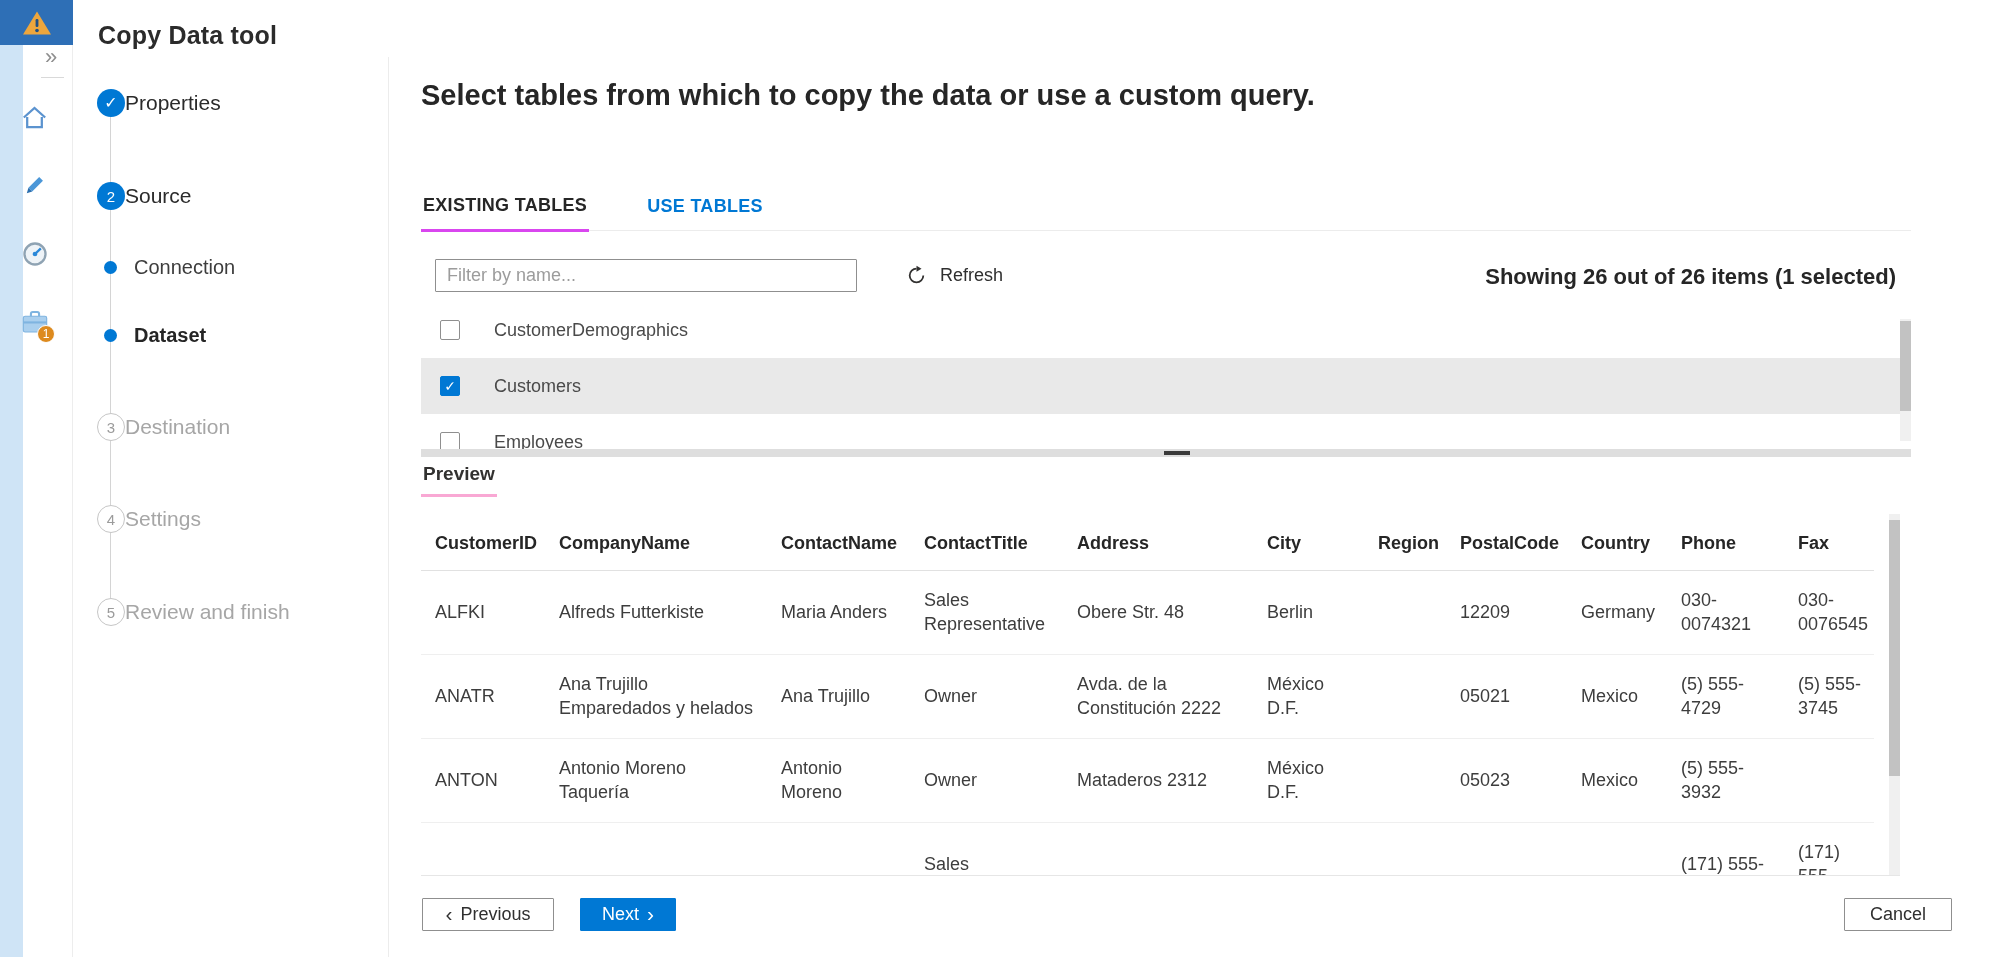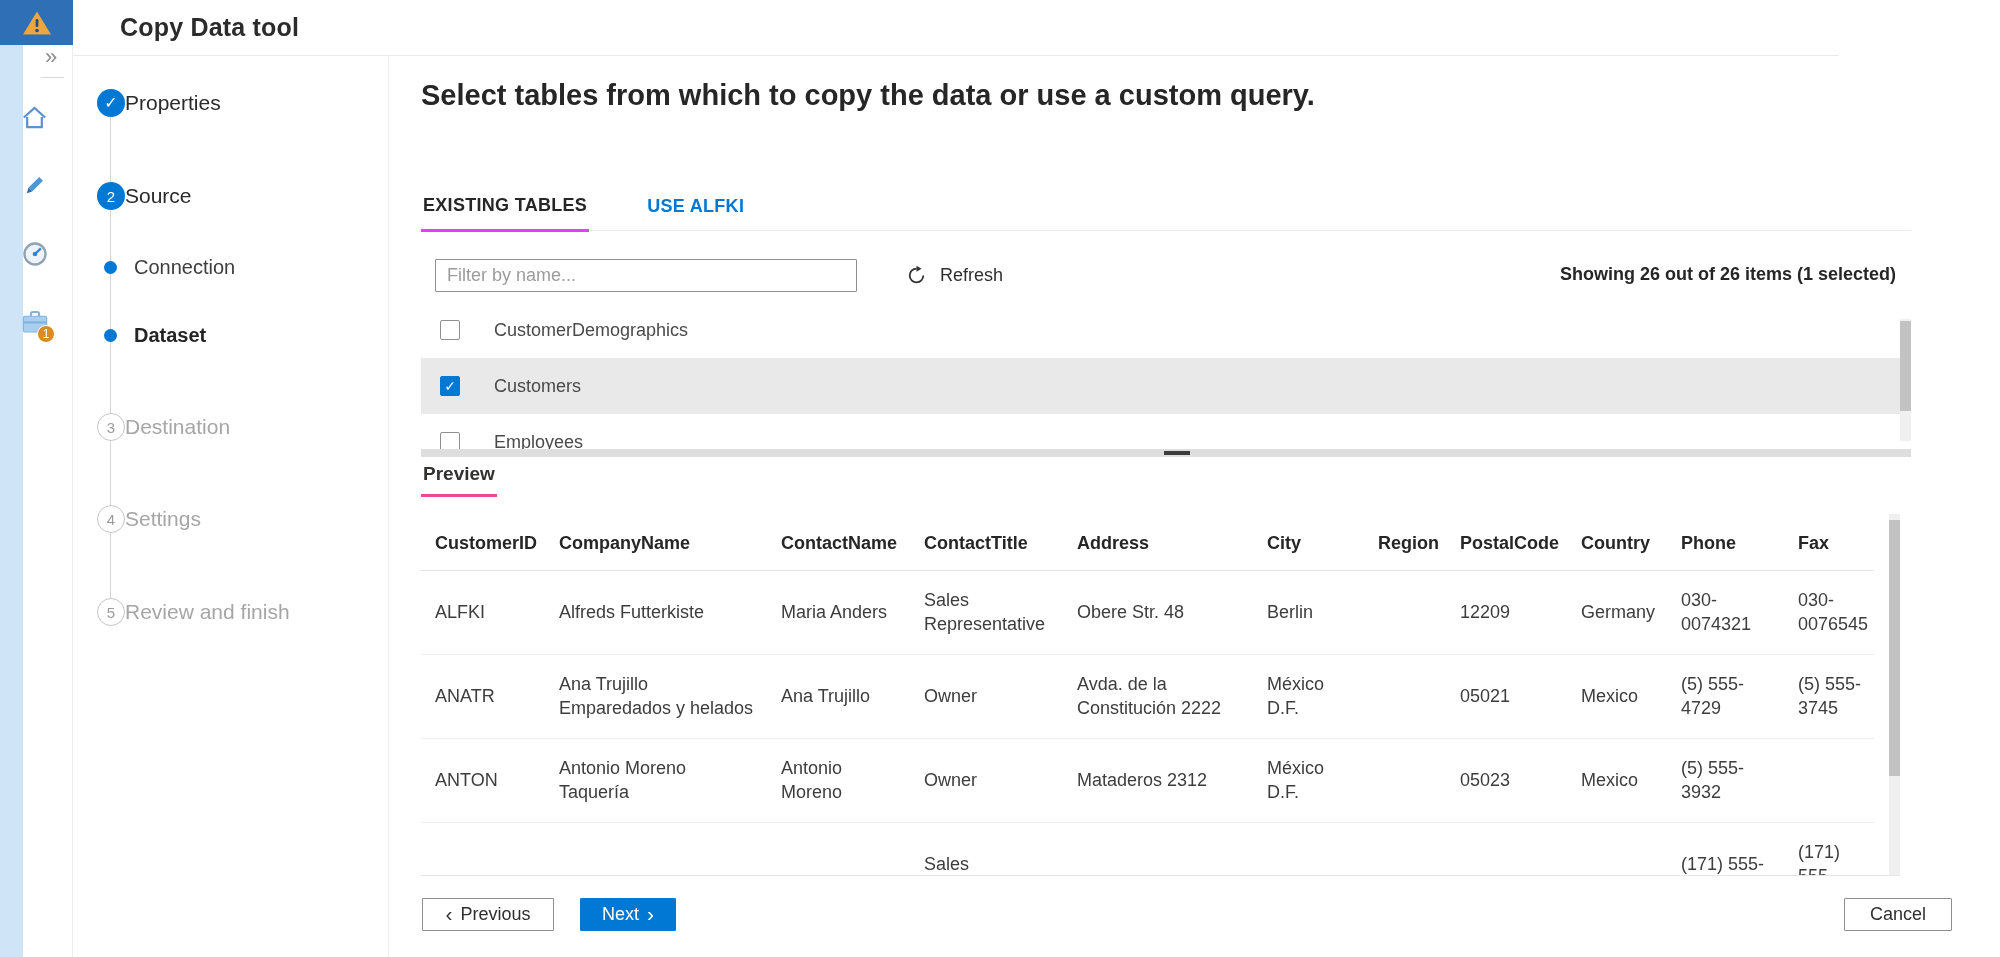--- a/index.html
+++ b/index.html
@@ -19,8 +19,8 @@
          font-size:12px;display:flex;align-items:center;justify-content:center;border:1px solid #fff}
 
   
-  .header{position:absolute;left:73px;top:0;width:1766px;height:56px;background:#fff;border-bottom:1px solid #eaeaea;
-          display:flex;align-items:center;padding-left:47px}
+  .header{position:absolute;left:73px;top:8px;width:1766px;height:56px;background:#fff;border-bottom:1px solid #eaeaea;
+          display:flex;align-items:center;padding-left:25px}
   .header h1{font-size:25px;font-weight:600;color:#2b2b2b;letter-spacing:.2px}
 
   

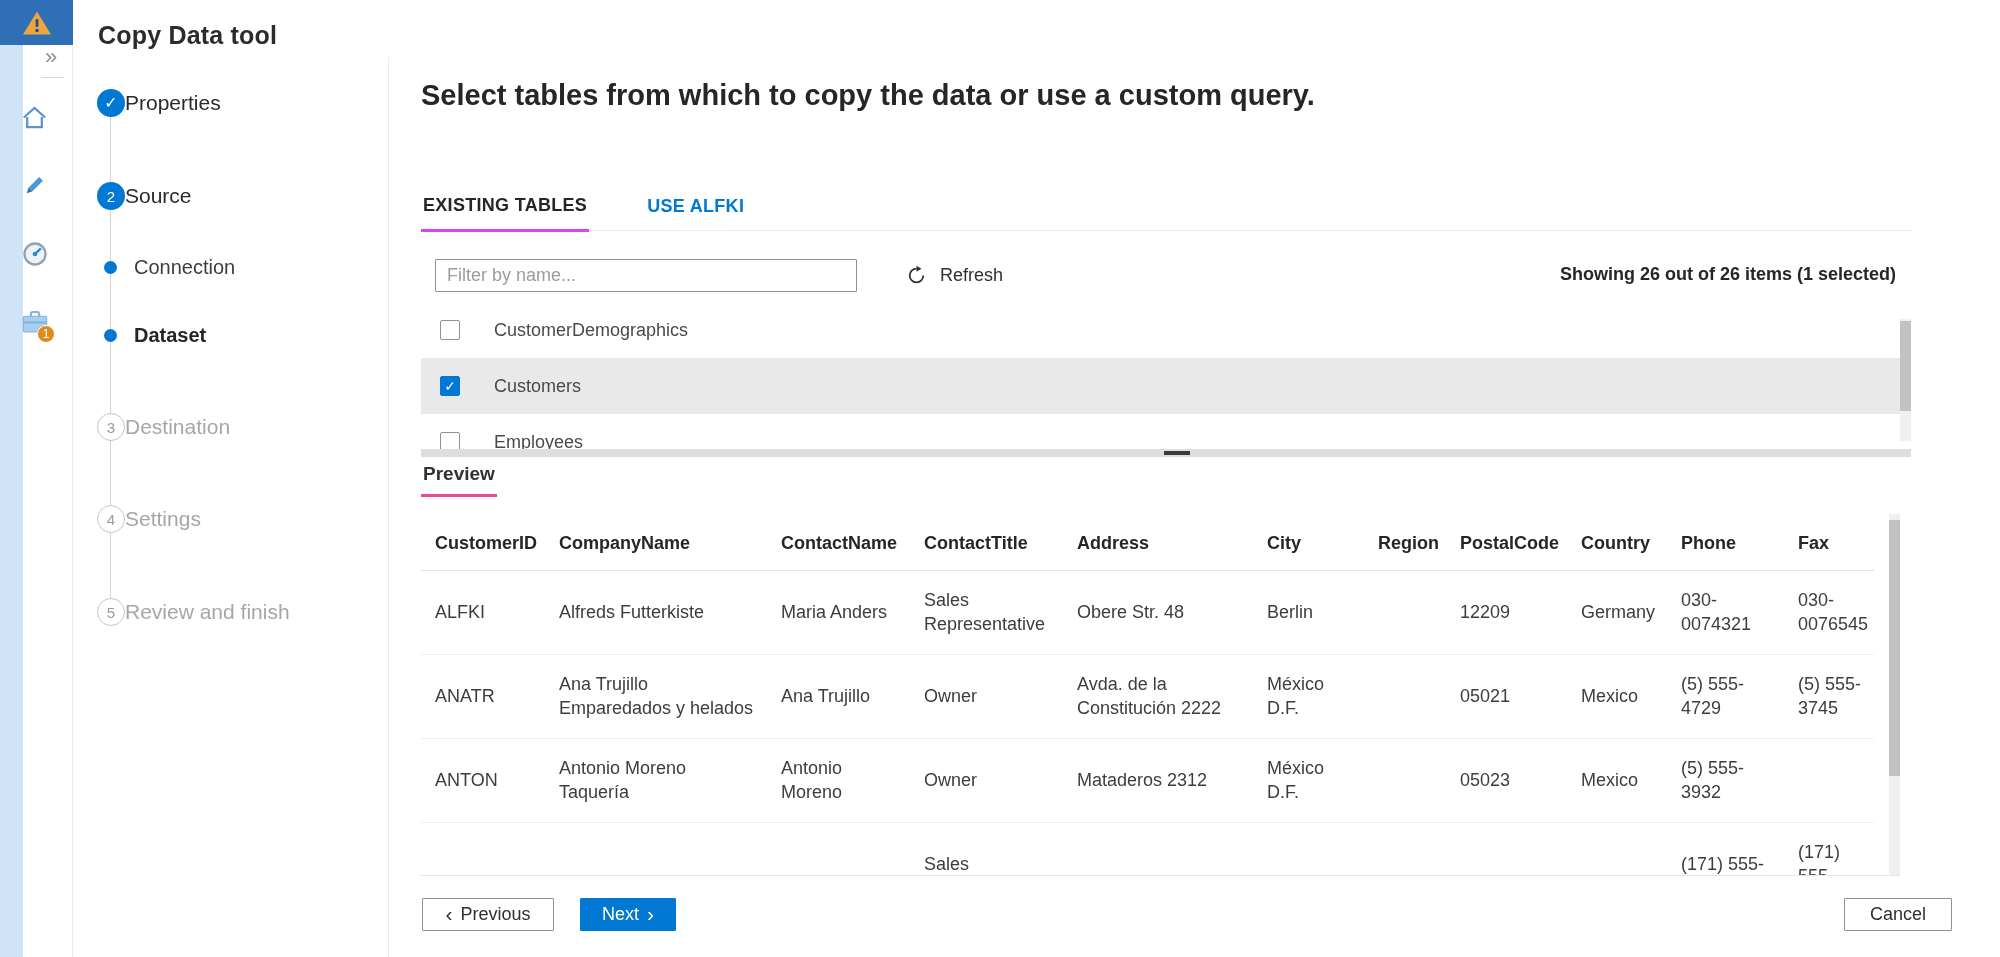--- a/index.html
+++ b/index.html
@@ -194,7 +194,7 @@
 
     <div class="tabs">
       <div class="tab active">EXISTING TABLES</div>
-      <div class="tab inactive">USE ALFKI</div>
+      <div class="tab inactive">USE TABLES</div>
     </div>
 
     <input class="filter-input" type="text" placeholder="Filter by name..." style="">

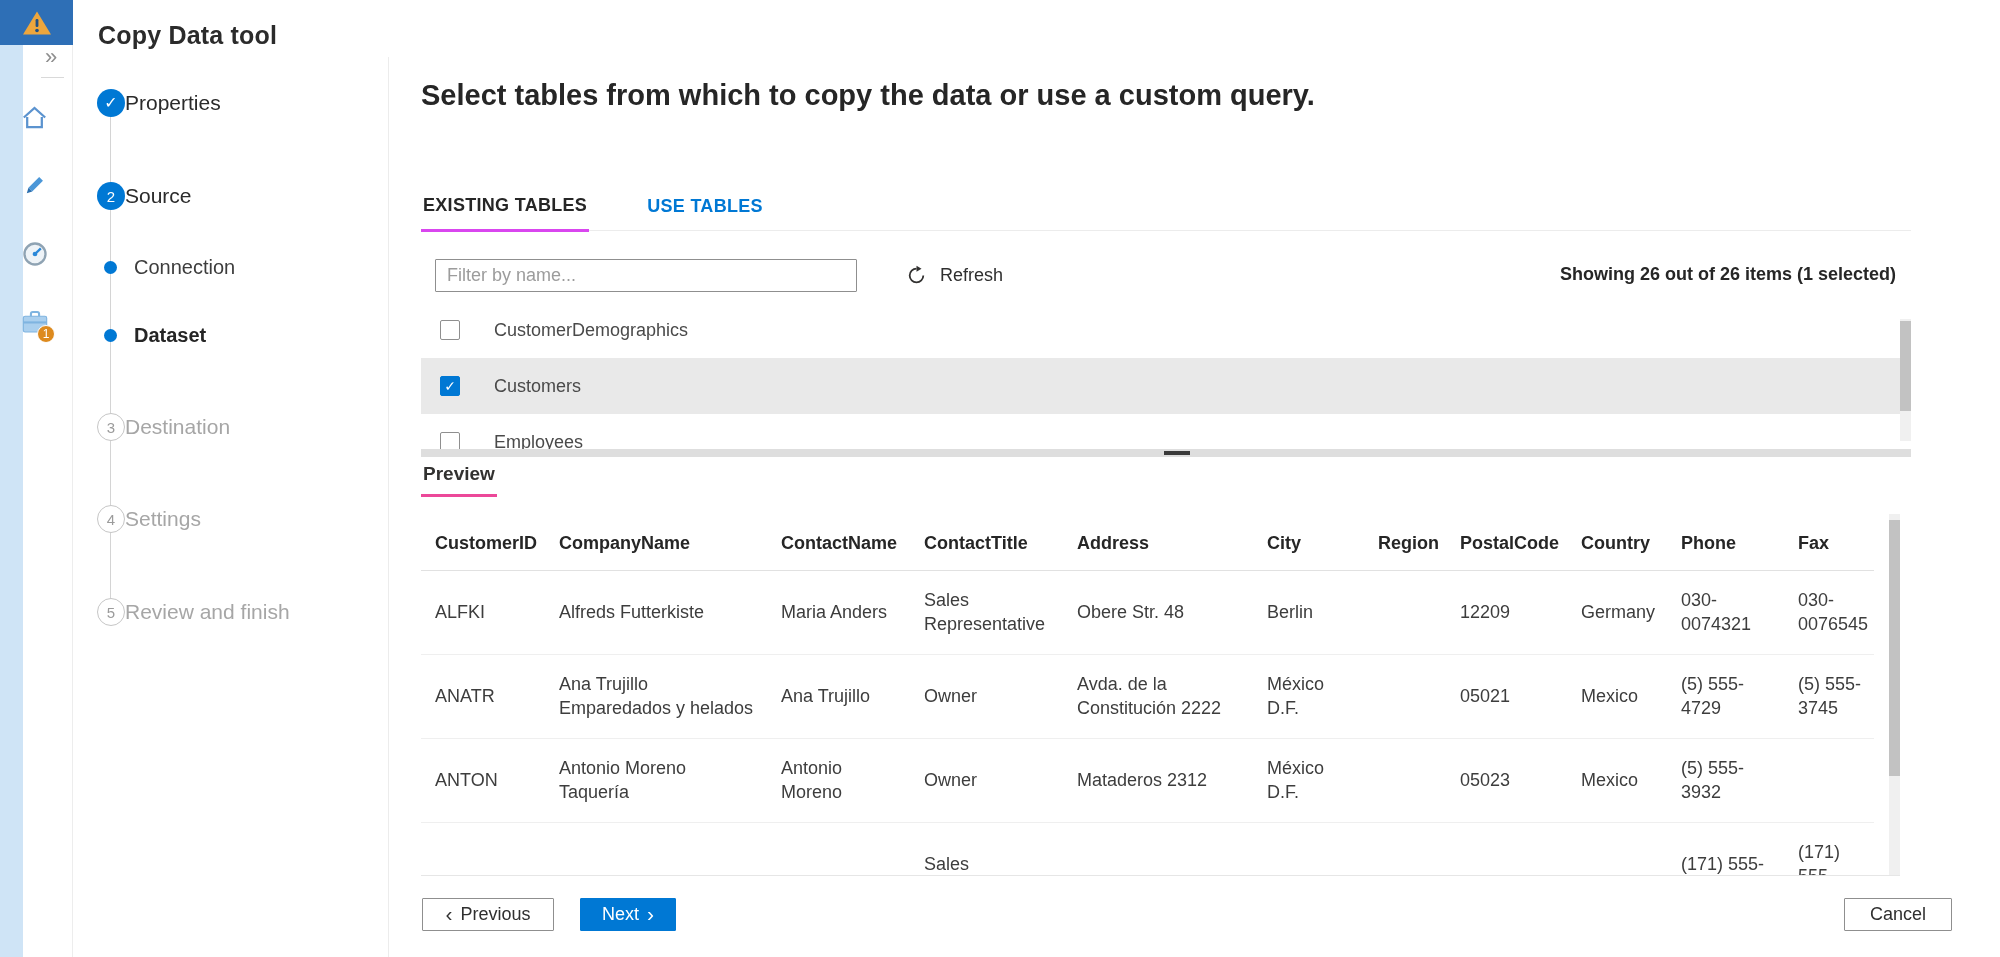--- a/index.html
+++ b/index.html
@@ -58,7 +58,7 @@
   .filter-input::placeholder{color:#9c9c9c}
   .refresh{position:absolute;left:517px;top:202px;height:33px;display:flex;align-items:center;gap:13px;
            font-size:18px;color:#2f2f2f;cursor:pointer;background:none;border:none}
-  .summary{position:absolute;top:207px;right:104px;font-size:18px;font-weight:600;color:#262626}
+  .summary{position:absolute;top:207px;right:104px;font-size:22px;font-weight:600;color:#262626}
 
   .tlist{position:absolute;left:32px;top:245px;width:1479px;height:147px;overflow:hidden}
   .trow{height:56px;display:flex;align-items:center;padding-left:19px;cursor:pointer}

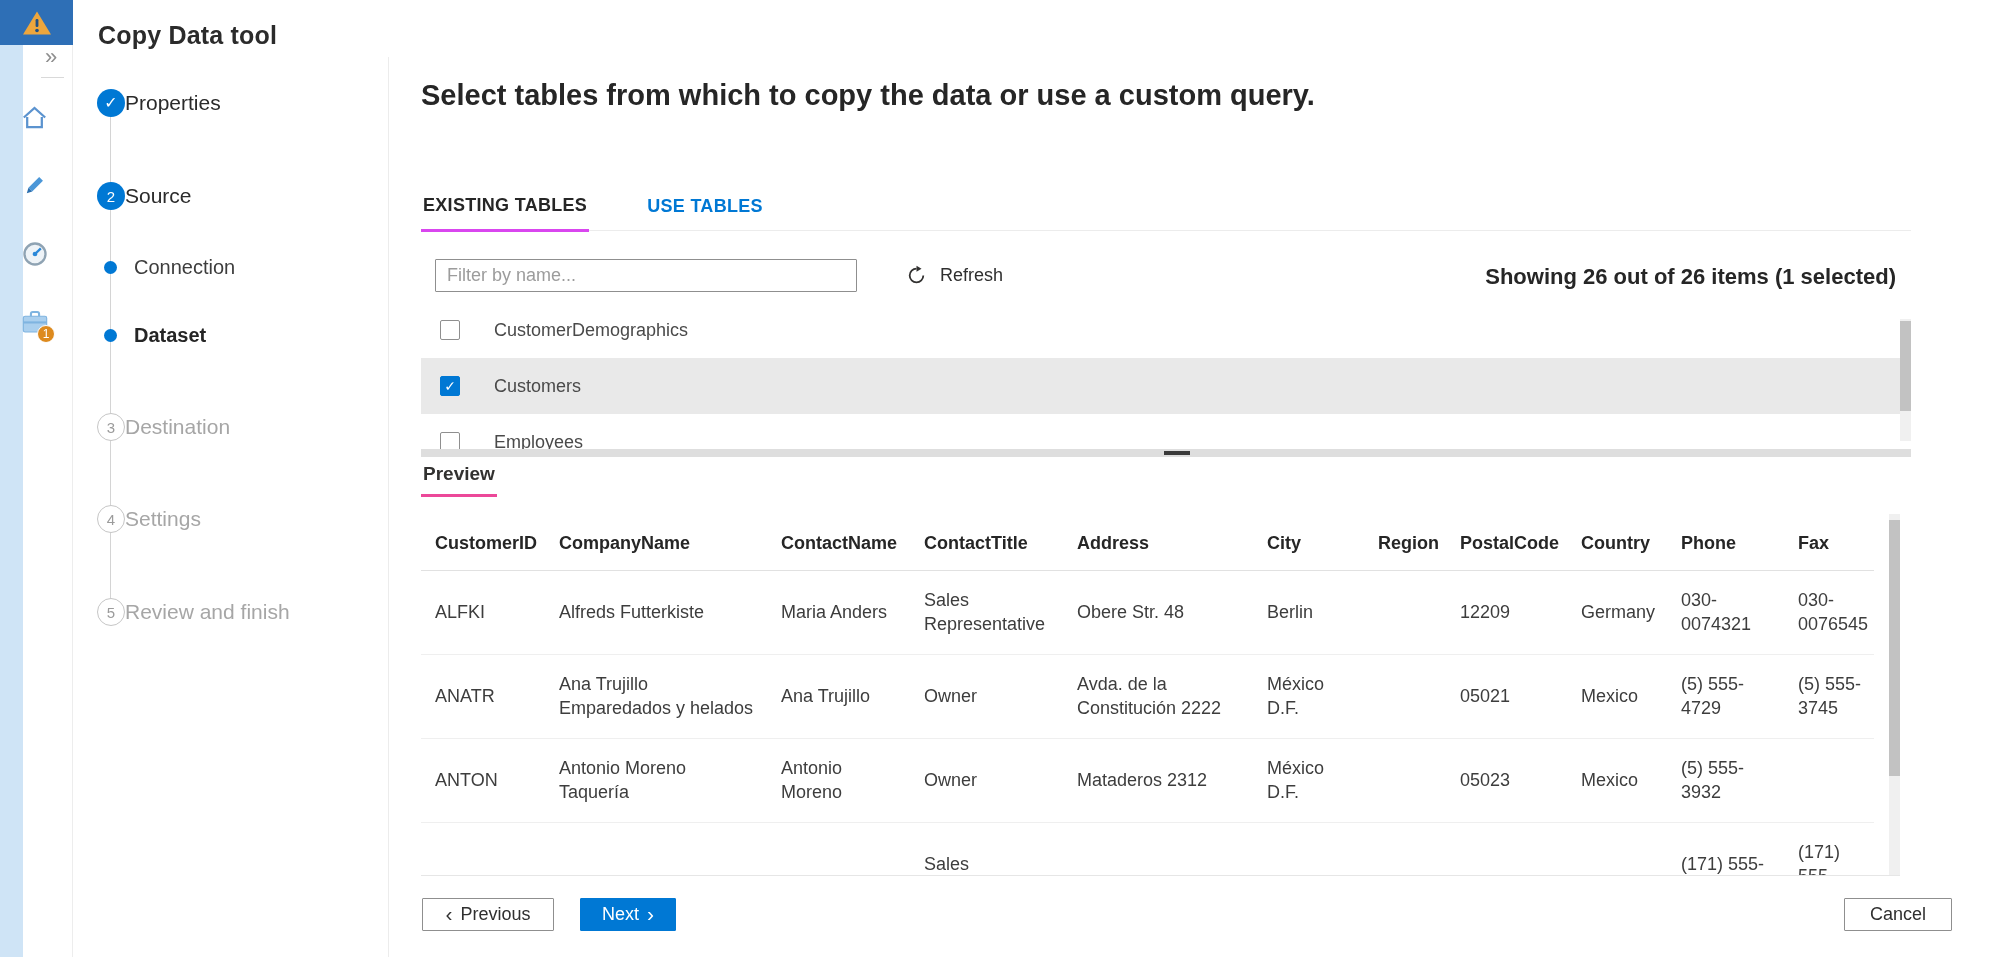--- a/index.html
+++ b/index.html
@@ -75,7 +75,7 @@
   .splitter .grip{position:absolute;left:743px;top:2px;width:26px;height:4px;background:#3b3b3b}
 
   .preview-tab{position:absolute;left:32px;top:406px;font-size:19px;font-weight:600;color:#323130;
-               padding:0 2px 9px 2px;border-bottom:3px solid #ec4899;cursor:pointer}
+               padding:0 2px 9px 2px;border-bottom:3px solid #f9a8d4;cursor:pointer}
 
   .pwrap{position:absolute;left:32px;top:460px;width:1460px;height:358px;overflow:hidden}
   .ptable{border-collapse:collapse;table-layout:fixed;width:1453px;font-size:18px;color:#3d3d3d}

